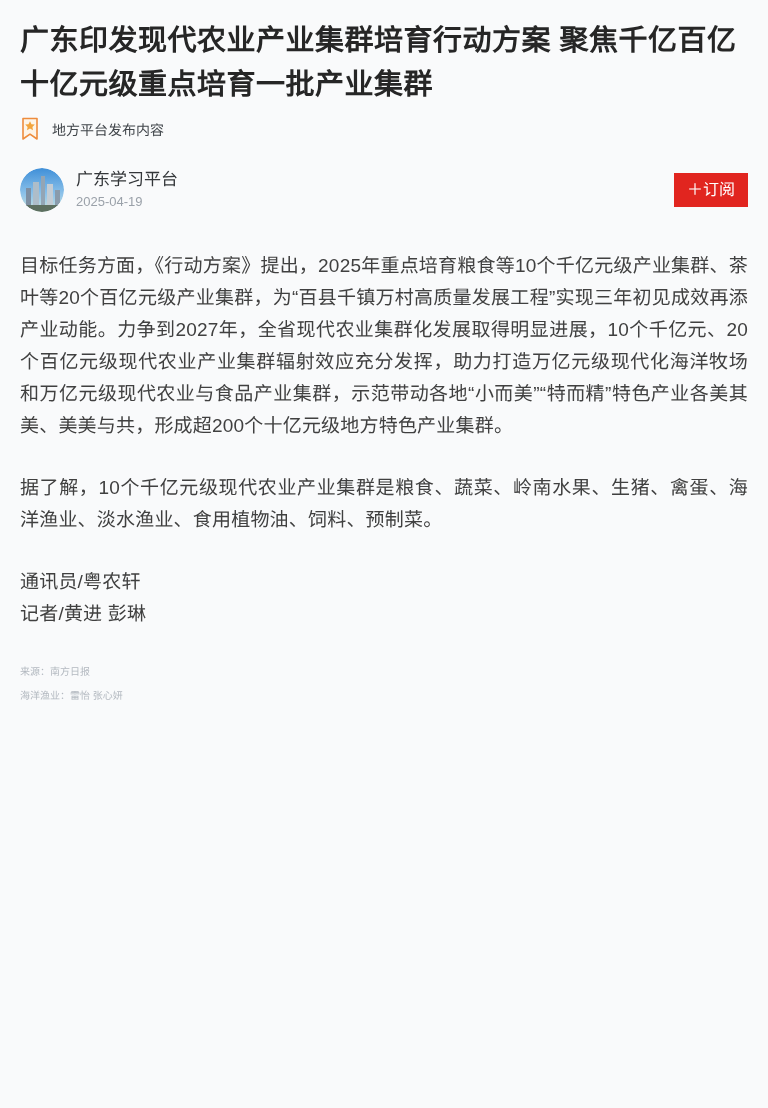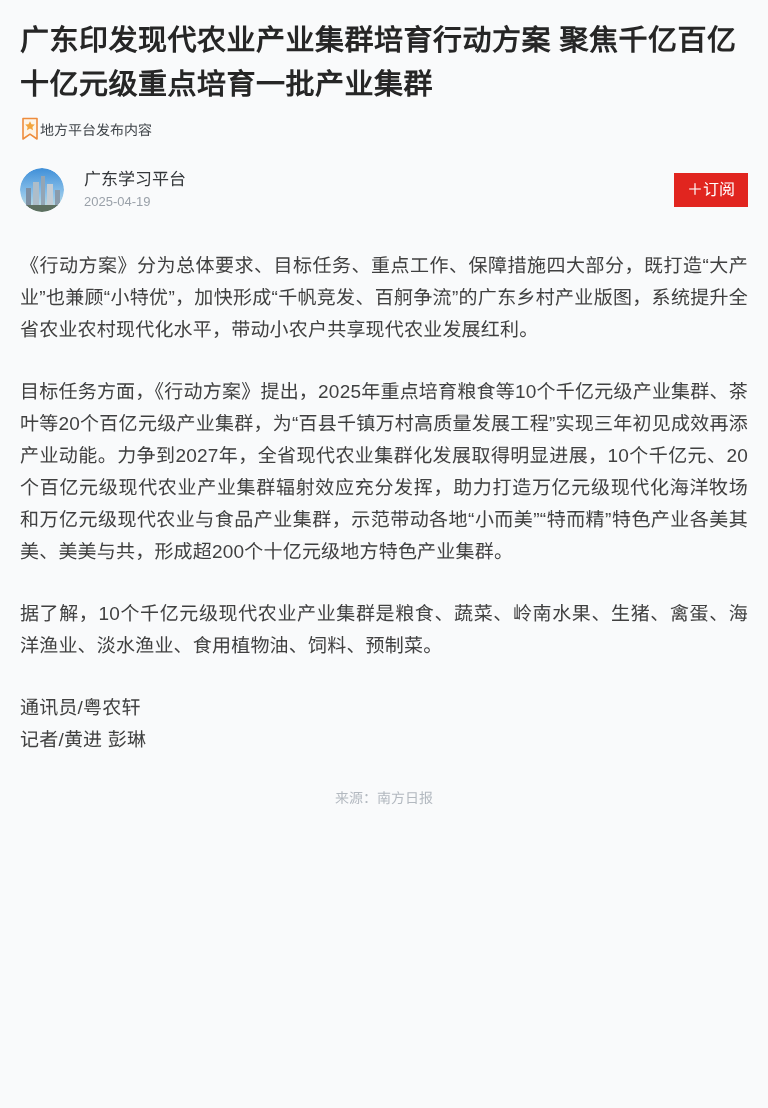--- a/index.html
+++ b/index.html
@@ -29,7 +29,7 @@
     margin-top: 10px;
     display: flex;
     align-items: center;
-    gap: 0;
+    gap: 12px;
     height: 26px;
   }
   .badge-icon { display: inline-flex; width: 20px; height: 24px; }

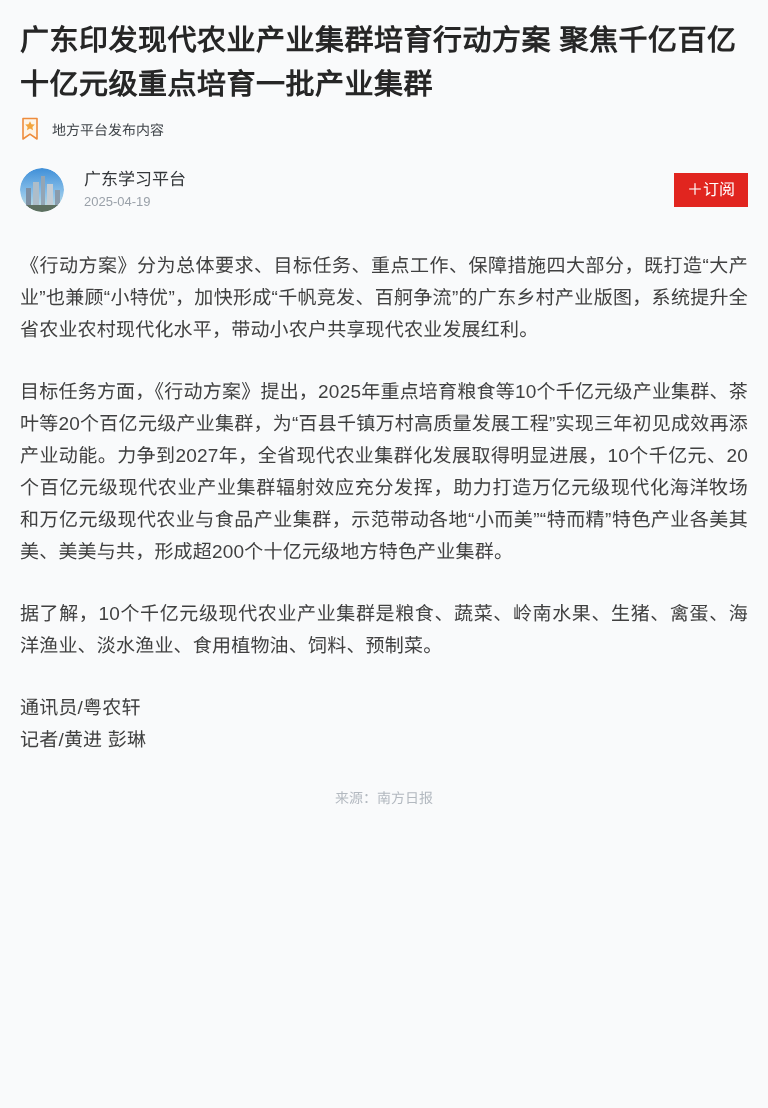--- a/index.html
+++ b/index.html
@@ -50,7 +50,7 @@
     flex: 0 0 auto;
     display: inline-flex;
   }
-  .author-meta { margin-left: 20px; flex: 1 1 auto; }
+  .author-meta { margin-left: 12px; flex: 1 1 auto; }
   .author-name {
     font-size: 17px;
     color: #333639;

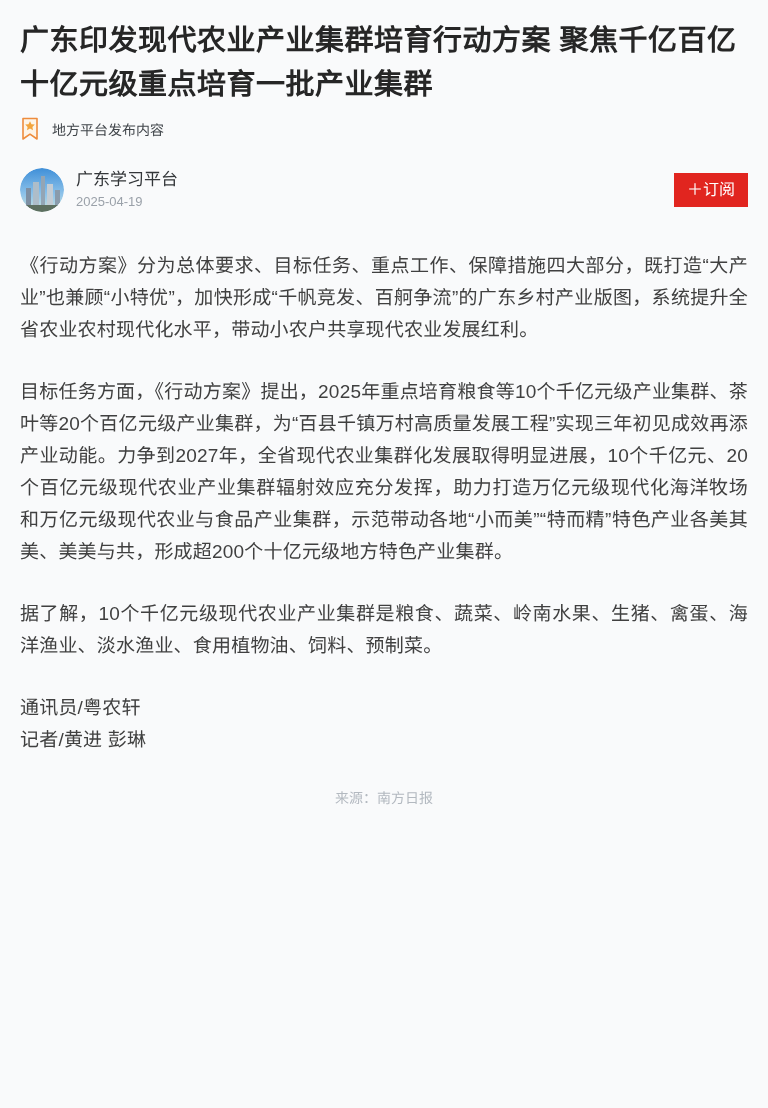--- a/index.html
+++ b/index.html
@@ -143,7 +143,6 @@
   </div>
 
   <div class="article-body">
-    <p>《行动方案》分为总体要求、目标任务、重点工作、保障措施四大部分，既打造“大产业”也兼顾“小特优”，加快形成“千帆竞发、百舸争流”的广东乡村产业版图，系统提升全省农业农村现代化水平，带动小农户共享现代农业发展红利。</p>
     <p>目标任务方面，《行动方案》提出，2025年重点培育粮食等10个千亿元级产业集群、茶叶等20个百亿元级产业集群，为“百县千镇万村高质量发展工程”实现三年初见成效再添产业动能。力争到2027年，全省现代农业集群化发展取得明显进展，10个千亿元、20个百亿元级现代农业产业集群辐射效应充分发挥，助力打造万亿元级现代化海洋牧场和万亿元级现代农业与食品产业集群，示范带动各地“小而美”“特而精”特色产业各美其美、美美与共，形成超200个十亿元级地方特色产业集群。</p>
     <p>据了解，10个千亿元级现代农业产业集群是粮食、蔬菜、岭南水果、生猪、禽蛋、海洋渔业、淡水渔业、食用植物油、饲料、预制菜。</p>
     <p class="byline byline-last">通讯员/粤农轩</p>

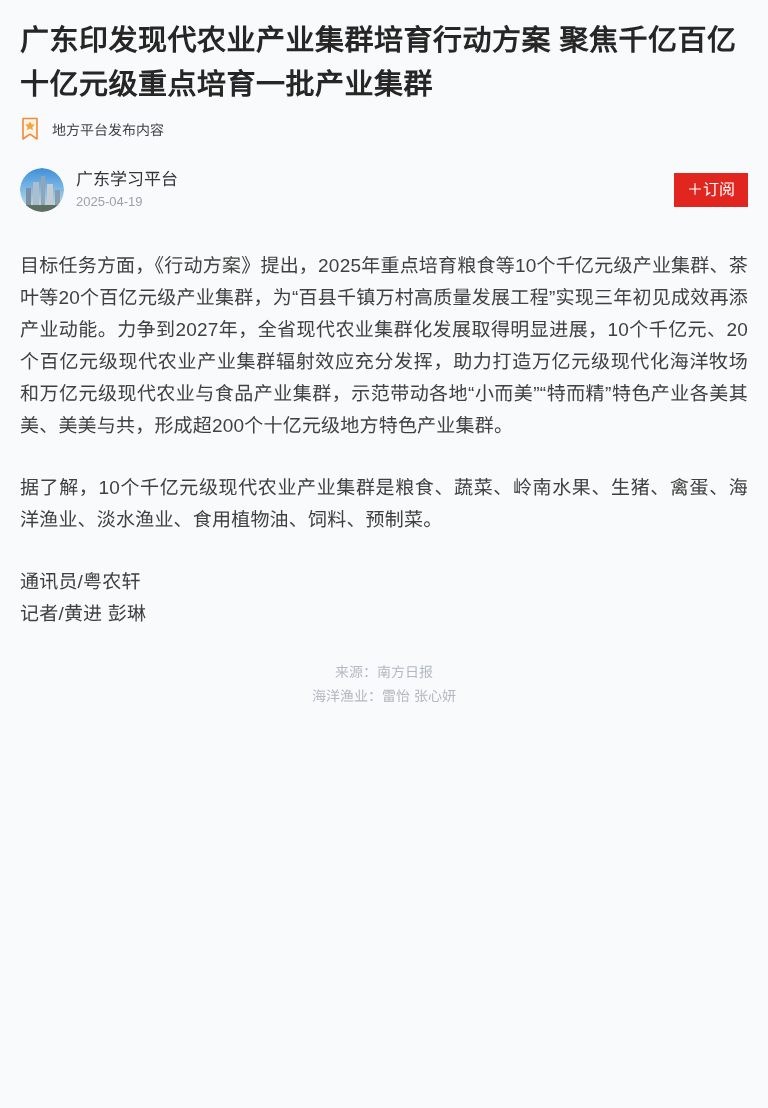--- a/index.html
+++ b/index.html
@@ -88,10 +88,9 @@
     margin-top: 14px;
   }
   .footer div {
-    font-size: 14px;
+    font-size: 10px;
     line-height: 24px;
     color: #b3b9c0;
-    text-align: center;
   }
 </style>
 </head>

